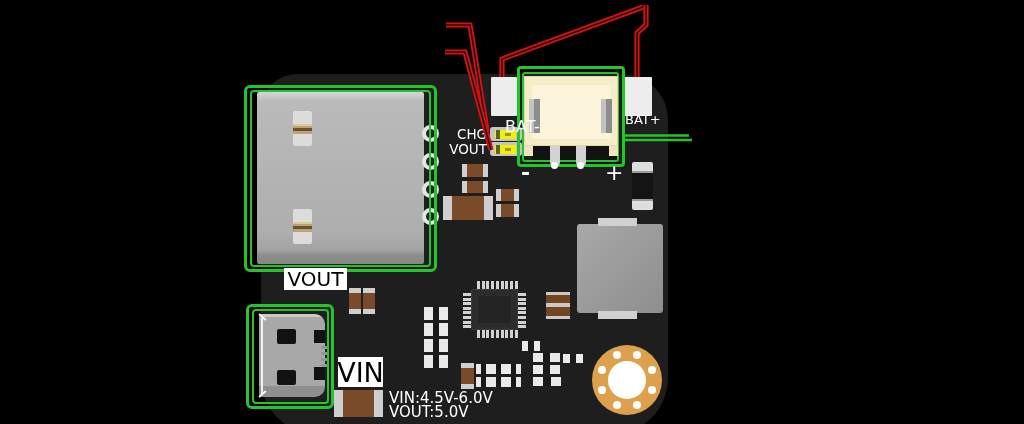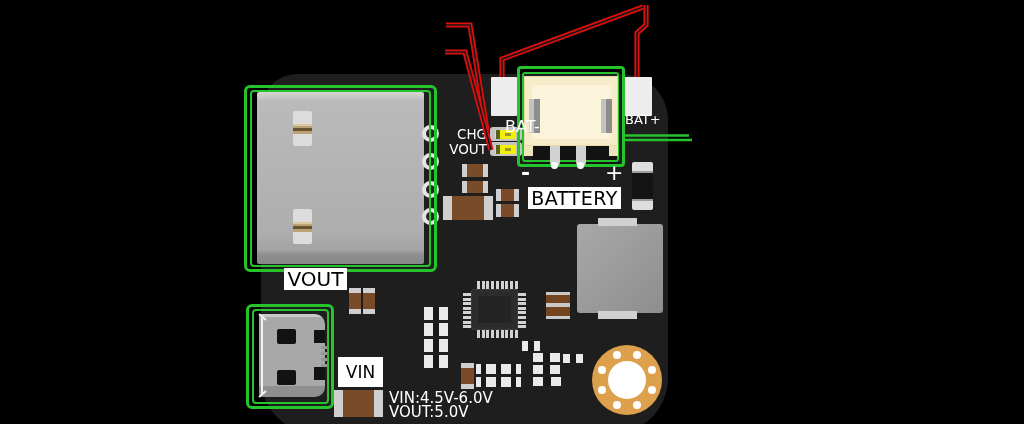--- a/index.html
+++ b/index.html
@@ -94,9 +94,6 @@
   <div class="stext" style="left:437px;top:143px;width:50px;font-size:13.5px;text-align:right;">VOUT</div>
   <div class="stext" style="left:521px;top:162px;font-size:22px;font-weight:bold;">-</div>
   <div class="stext" style="left:605px;top:162px;font-size:22px;">+</div>
-  <div class="wlabel" style="left:528px;top:187px;width:93px;height:22px;font-size:19px;letter-spacing:0.5px;">
-    <span>BATTERY</span>
-  </div>
 
   <div class="led-house" style="left:490px;top:127px;width:32px;height:14px;">
     <div class="led-yellow" style="left:5px;top:2.5px;width:21px;height:9px;"></div>

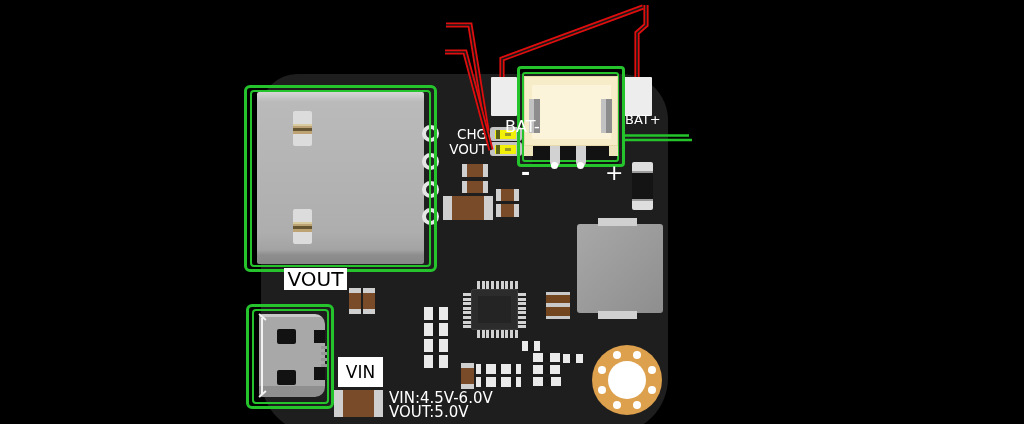--- a/index.html
+++ b/index.html
@@ -67,7 +67,7 @@
   <div class="comp" style="left:258px;top:393px;width:9px;height:2px;background:#f2f2f2;transform:rotate(-40deg);z-index:4;"></div>
   <div class="gbox" style="left:246px;top:304px;width:88px;height:105px;"></div>
   <div class="gbox inner" style="left:252px;top:309px;width:77px;height:95px;"></div>
-  <div class="wlabel" style="left:338px;top:357px;width:45px;height:30px;font-size:17px;font-weight:500;">
+  <div class="wlabel" style="left:338px;top:357px;width:45px;height:30px;font-size:27px;font-weight:500;">
     <span>VIN</span>
   </div>
 

